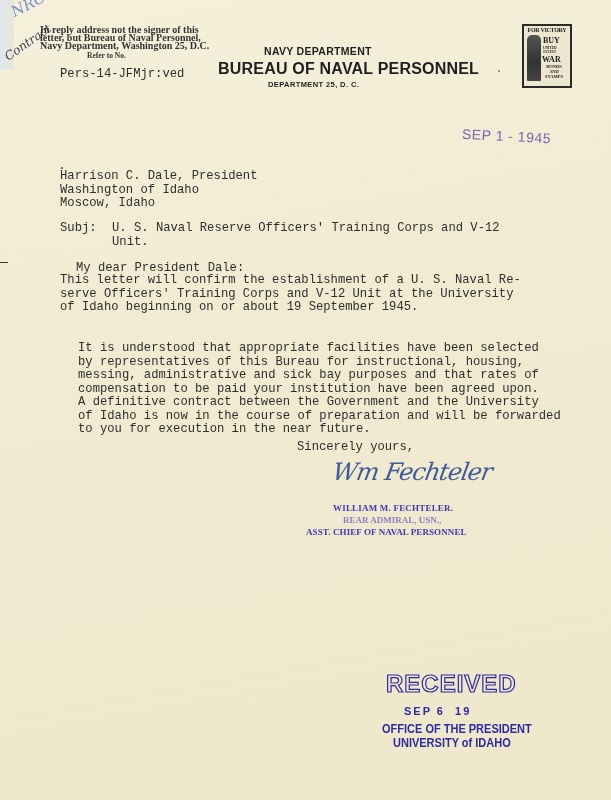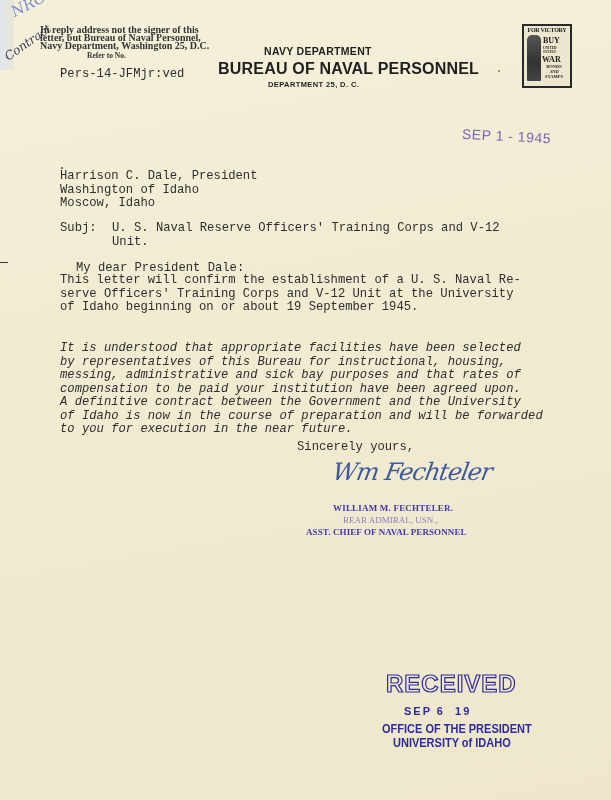--- a/index.html
+++ b/index.html
@@ -52,7 +52,7 @@
     .subj-text { left: 112px; top: 222px; }
     .salutation { left: 56px; top: 262px; margin-left: 20px; }
     .para1 { left: 60px; top: 274px; }
-    .para2 { left: 60px; top: 342px; font-style: italic; }
+    .para2 { left: 78px; top: 342px; }
     .closing { left: 297px; top: 441px; }
     .signature { left: 333px; top: 458px; font-family: "DejaVu Serif", serif; font-style: italic;
       font-size: 24px; color: #3f5a9a; letter-spacing: -1px; transform: skewX(-10deg);}

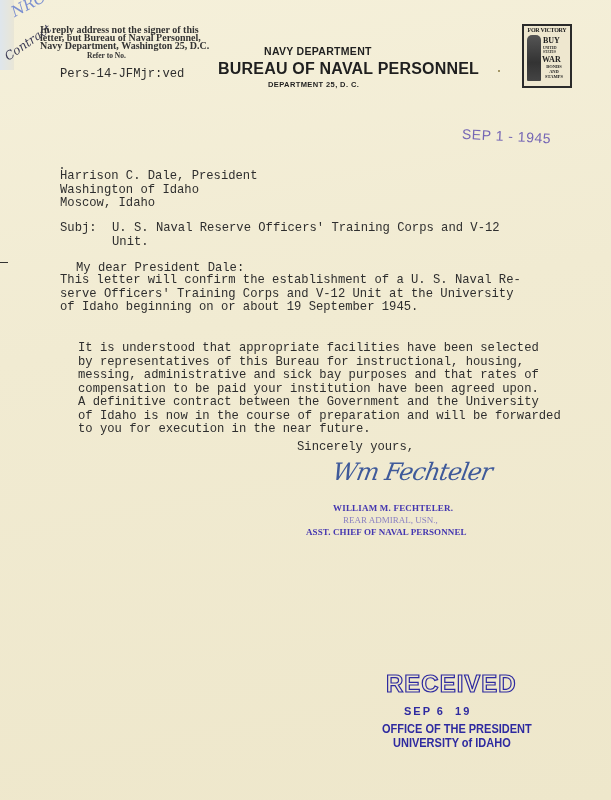--- a/index.html
+++ b/index.html
@@ -58,7 +58,7 @@
       font-size: 24px; color: #3f5a9a; letter-spacing: -1px; transform: skewX(-10deg);}
     .sig-block { font-family: "Liberation Serif", serif; color: #4436b0; font-weight: bold; }
     .sig1 { left: 333px; top: 503px; font-size: 9px; letter-spacing: 0.2px;}
-    .sig2 { left: 343px; top: 515px; font-size: 9px; color:#8a80c2; font-weight: normal; }
+    .sig2 { left: 343px; top: 515px; font-size: 9px; color:#8a80c2; font-weight: bold; }
     .sig3 { left: 306px; top: 527px; font-size: 9px; letter-spacing: 0.1px;}
     .recv { font-family: "Liberation Sans", sans-serif; color: #2e2aa0; font-weight: bold; text-align:center; }
     .recv1 { left: 386px; top: 670px; font-size: 24px; letter-spacing: 1px; color: transparent;

